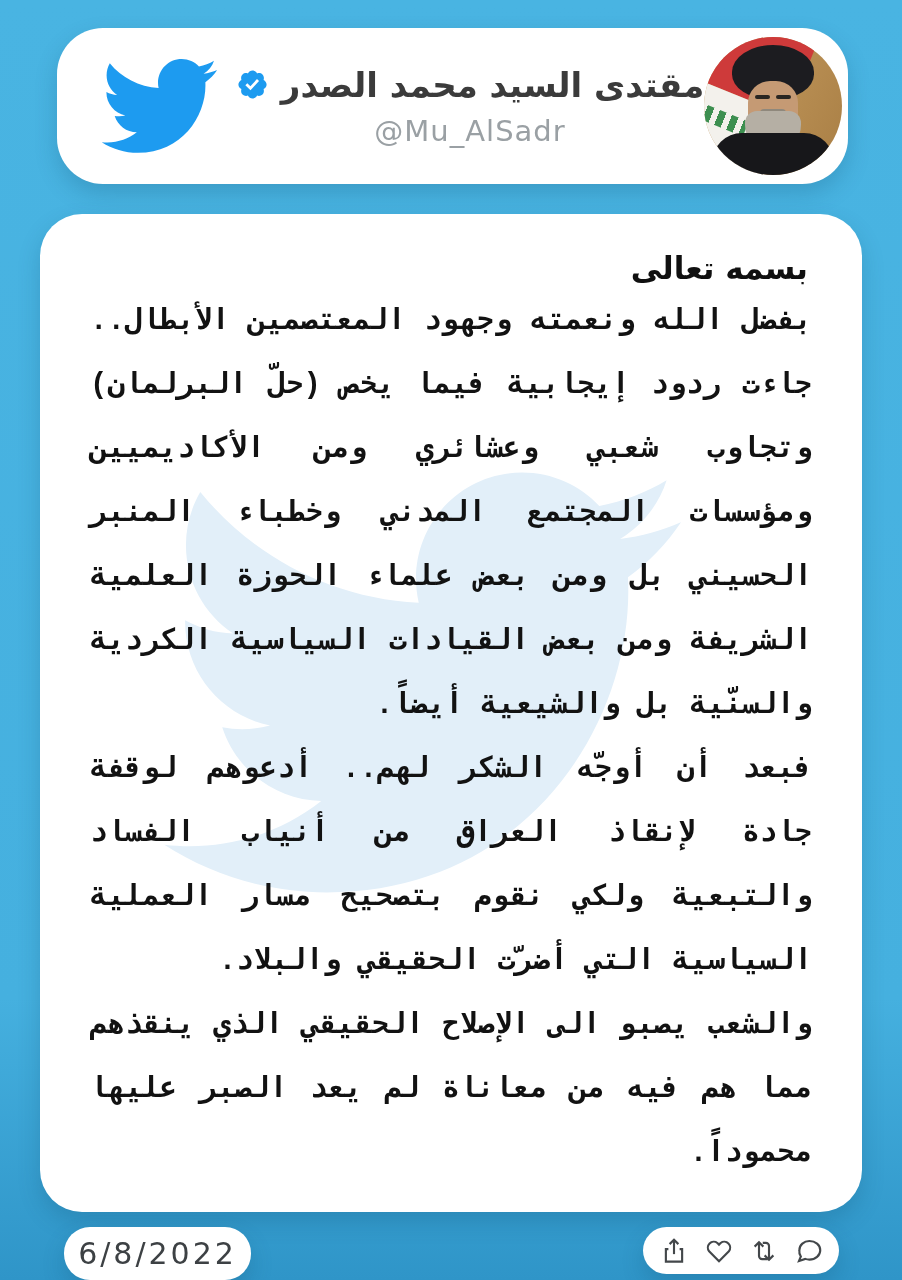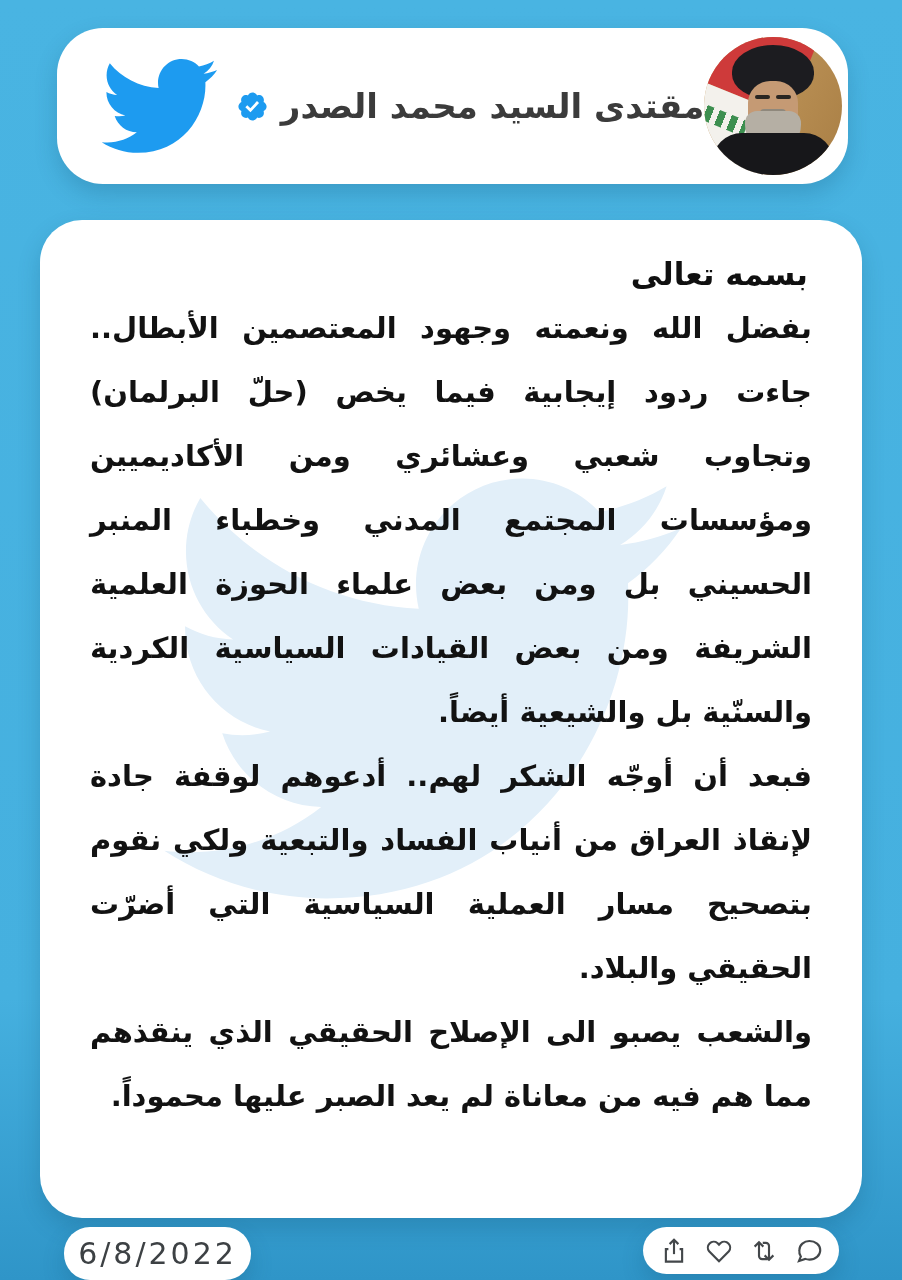--- a/index.html
+++ b/index.html
@@ -79,6 +79,7 @@
         <path fill="#1d9bf0" d="M22.25 12c0-1.43-.88-2.67-2.19-3.34.46-1.39.2-2.9-.81-3.91s-2.52-1.27-3.91-.81c-.66-1.31-1.91-2.19-3.34-2.19s-2.67.88-3.33 2.19c-1.4-.46-2.91-.2-3.92.81s-1.26 2.52-.8 3.91c-1.31.67-2.2 1.91-2.2 3.34s.89 2.67 2.2 3.34c-.46 1.39-.21 2.9.8 3.91s2.52 1.26 3.91.81c.67 1.31 1.91 2.19 3.34 2.19s2.68-.88 3.34-2.19c1.39.45 2.9.2 3.91-.81s1.27-2.52.81-3.91c1.31-.67 2.19-1.91 2.19-3.34zm-11.71 4.2L6.8 12.46l1.41-1.42 2.26 2.26 4.8-5.23 1.47 1.36-6.2 6.77z"></path>
       </svg>
     </div>
+    <span class="handle">@Mu_AlSadr</span>
   </div>
 
   <div class="avatar">

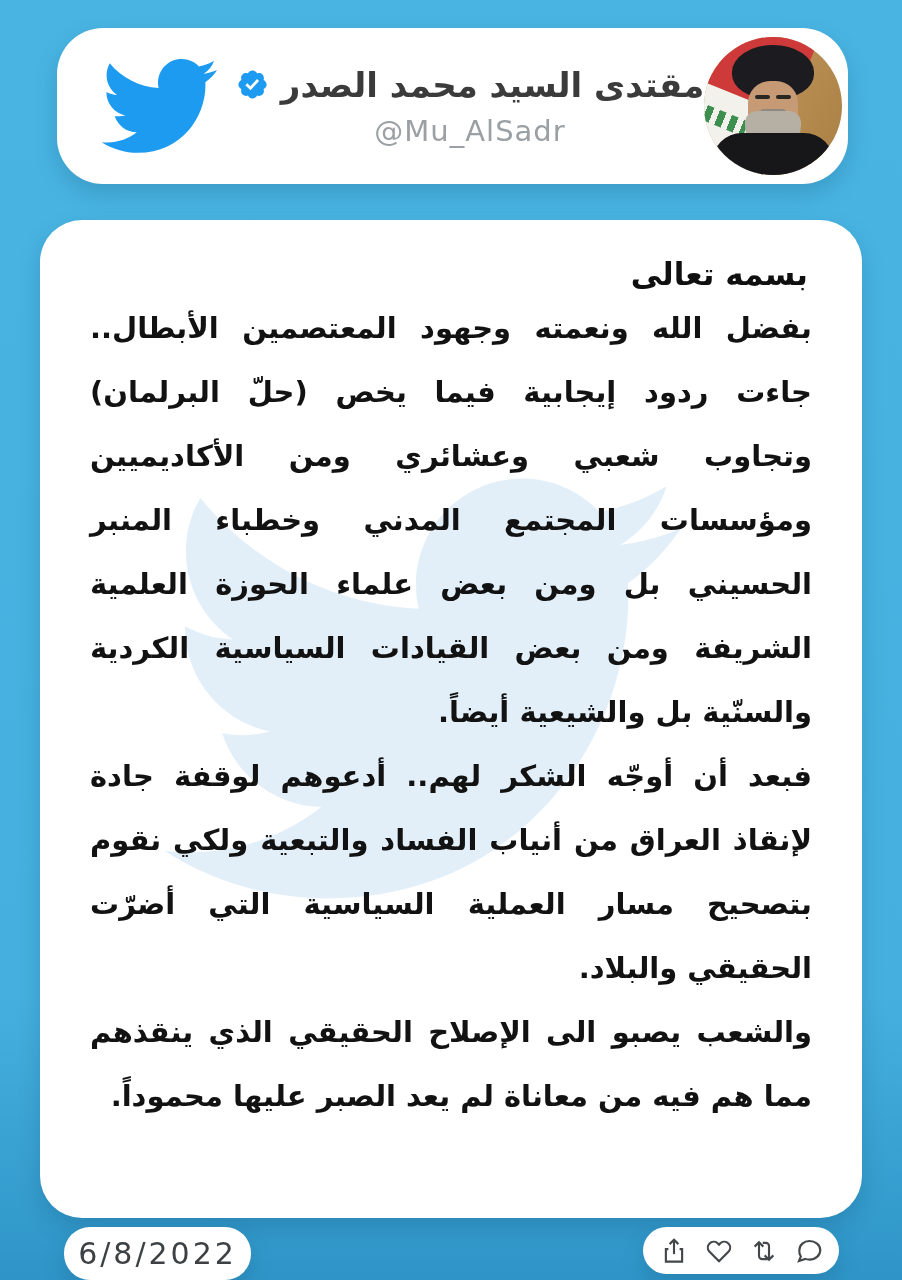--- a/index.html
+++ b/index.html
@@ -45,7 +45,7 @@
     width:122px; height:48px; background:#17171a; border-radius:30px 30px 0 0; }
 
   
-  .tweet-card { position:absolute; left:40px; top:220px; width:822px; height:998px; border-radius:42px; overflow:hidden; }
+  .tweet-card { position:absolute; left:40px; top:214px; width:822px; height:998px; border-radius:42px; overflow:hidden; }
   .watermark { position:absolute; left:42px; top:196px; width:668px; height:546px; pointer-events:none; }
   .tweet-body { position:absolute; inset:0; padding:26px 50px 20px 50px; direction:rtl; }
   .basmala { font-size:31px; font-weight:bold; color:#101010; margin:10px 4px 4px 0; }

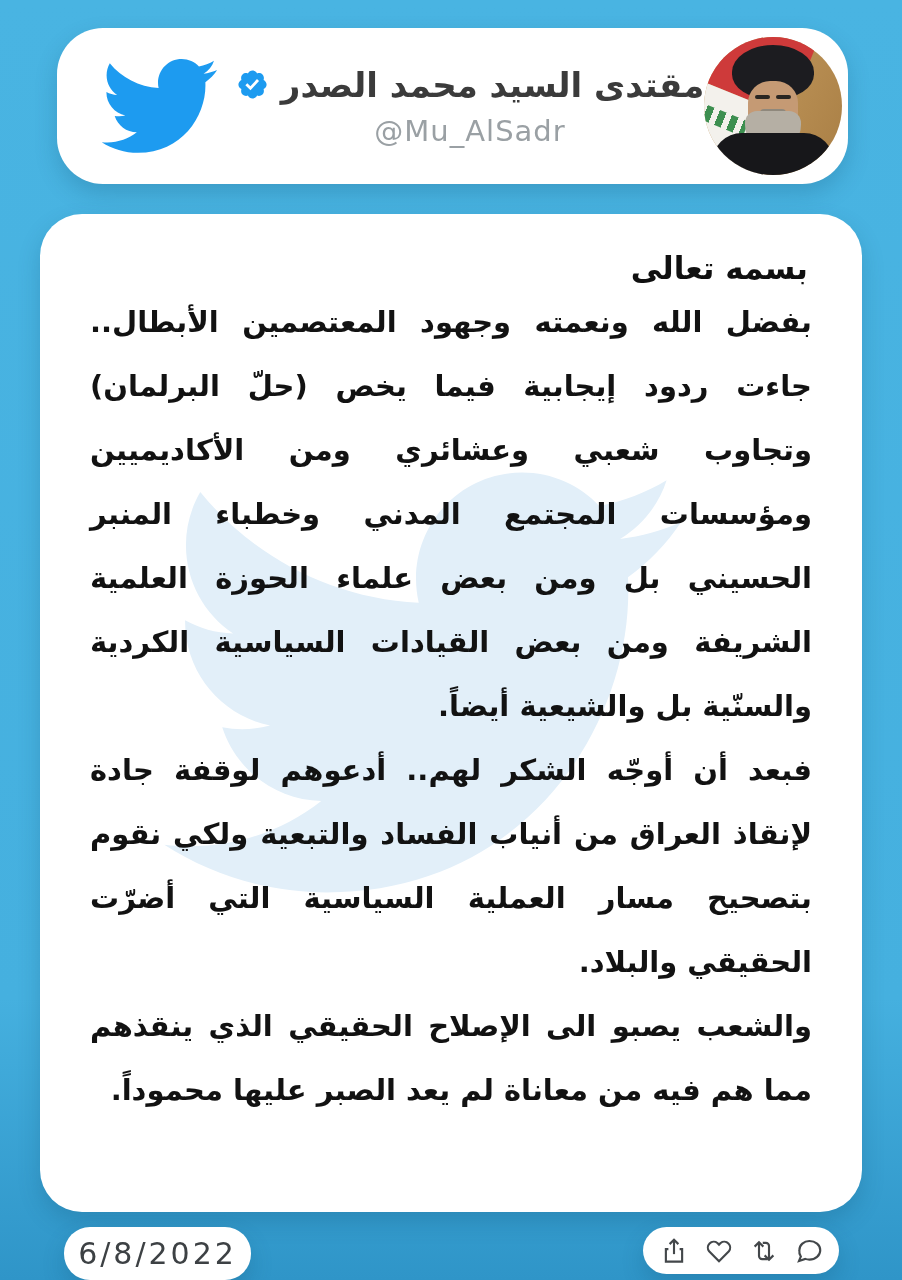--- a/index.html
+++ b/index.html
@@ -50,7 +50,7 @@
   .tweet-body { position:absolute; inset:0; padding:26px 50px 20px 50px; direction:rtl; }
   .basmala { font-size:31px; font-weight:bold; color:#101010; margin:10px 4px 4px 0; }
   .tweet-p { font-size:29px; font-weight:bold; color:#121212; line-height:64px;
-    text-align:justify; margin:0; }
+    text-align:justify; margin:0;font-family:Liberation Mono, monospace; }
   .signature { position:absolute; left:62px; bottom:16px; direction:rtl;
     font-size:31px; font-weight:bold; color:#121212; }
 

